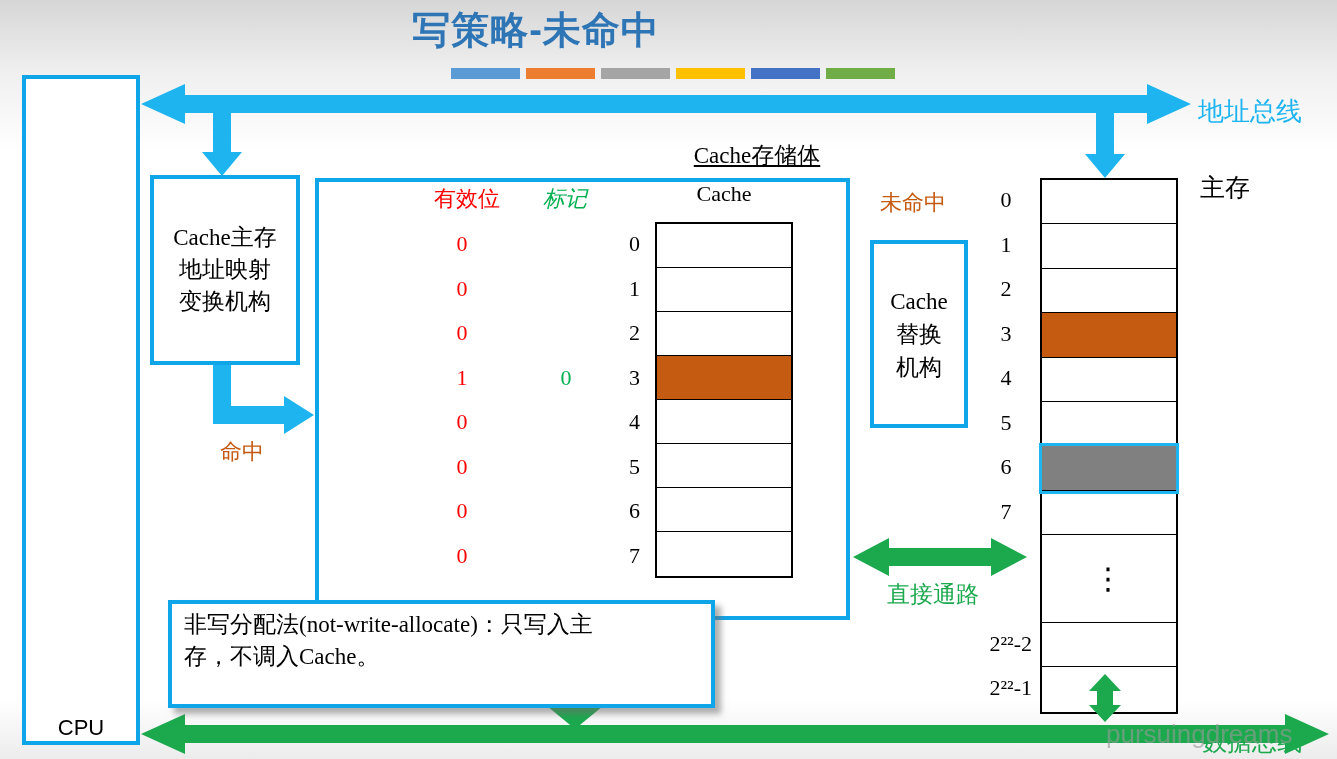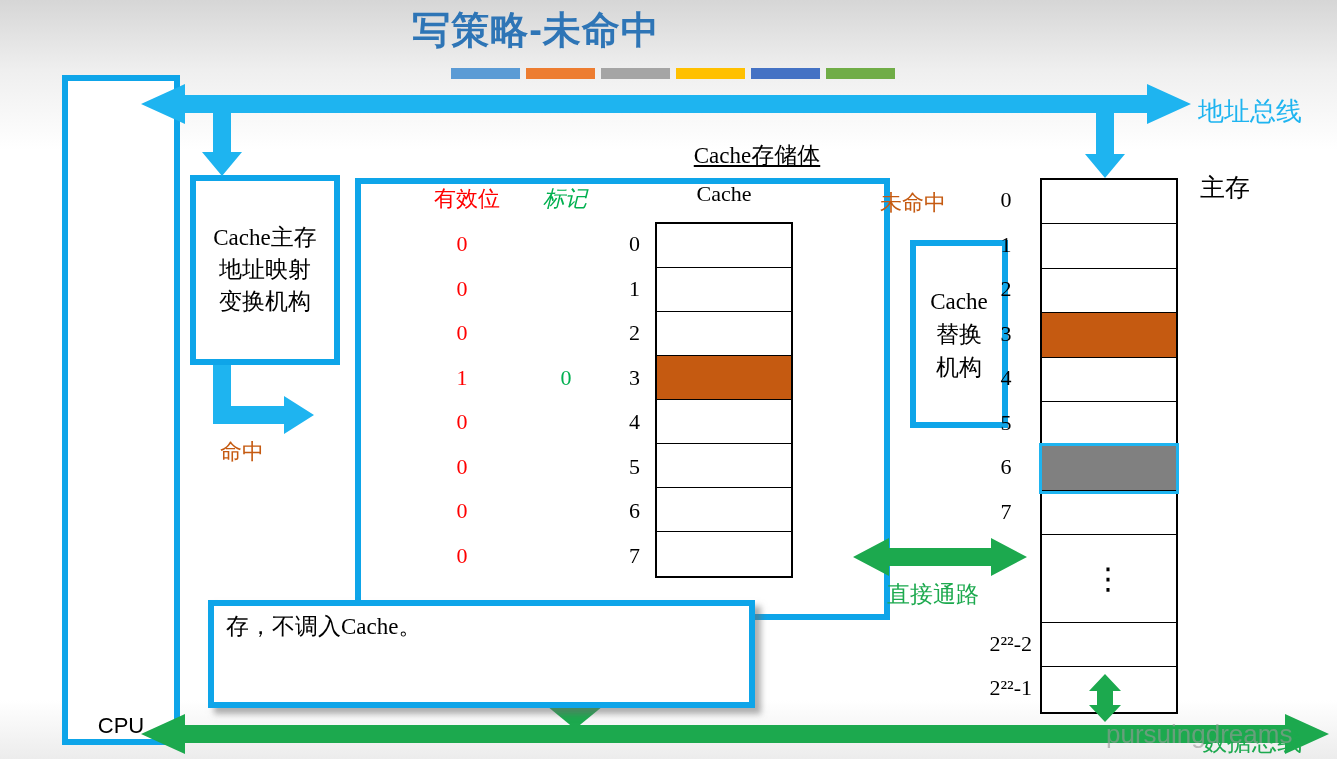--- a/index.html
+++ b/index.html
@@ -19,7 +19,7 @@
   .legend-bar { flex:1; height:11px; }
 
   
-  .box { position:absolute; background:#fff; border:6px solid #0ea5e9; z-index:1;margin-left:40px; }
+  .box { position:absolute; background:#fff; border:4px solid #0ea5e9; z-index:1; }
   .cpu-box { left:22px; top:75px; width:118px; height:670px; display:flex; align-items:flex-end; justify-content:center; }
   .cpu-box .lbl { font-size:22px; }
   .mapping-box { left:150px; top:175px; width:150px; height:190px;

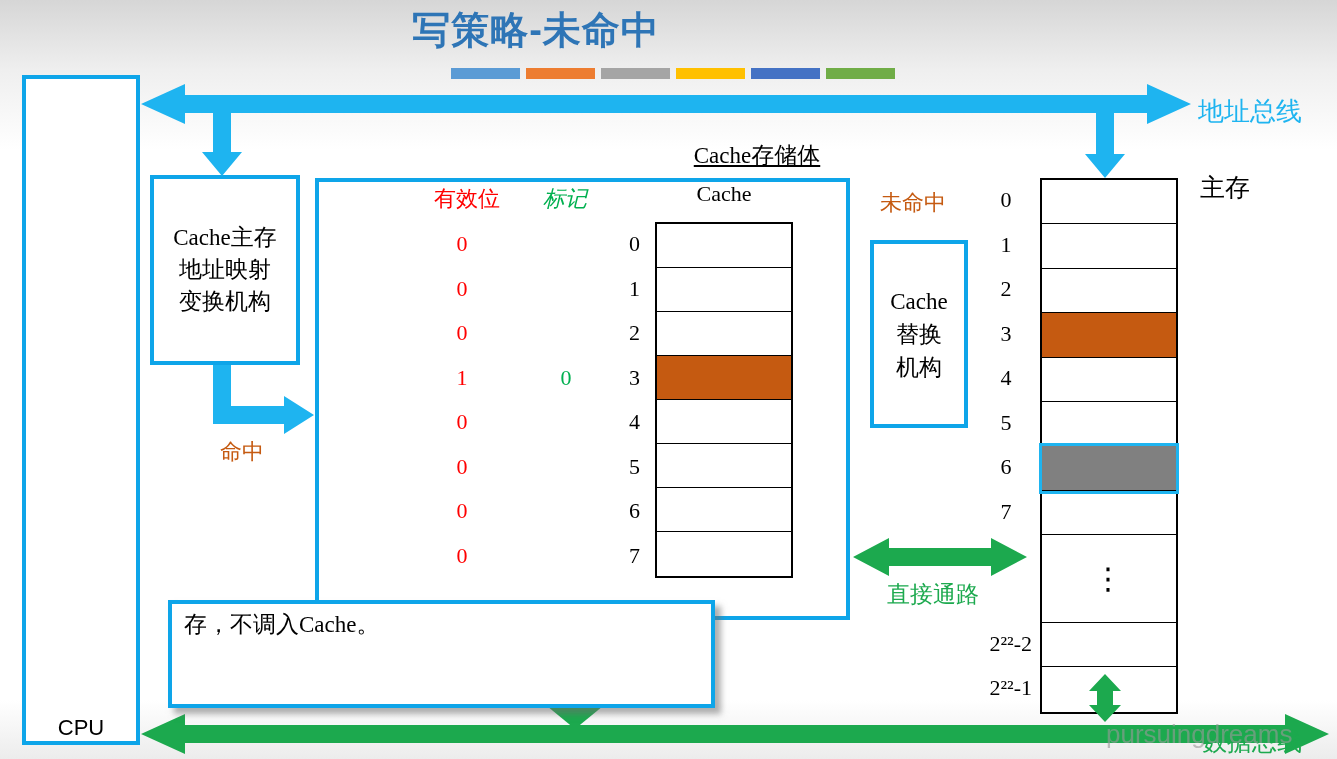--- a/index.html
+++ b/index.html
@@ -194,6 +194,7 @@
 <div class="mem-tail-label" style="top:666px">2²²-1</div>
 
 <div class="box note-box">
+  <div class="line">非写分配法(not-write-allocate)：只写入主</div>
   <div class="line">存，不调入Cache。</div>
 </div>
 

